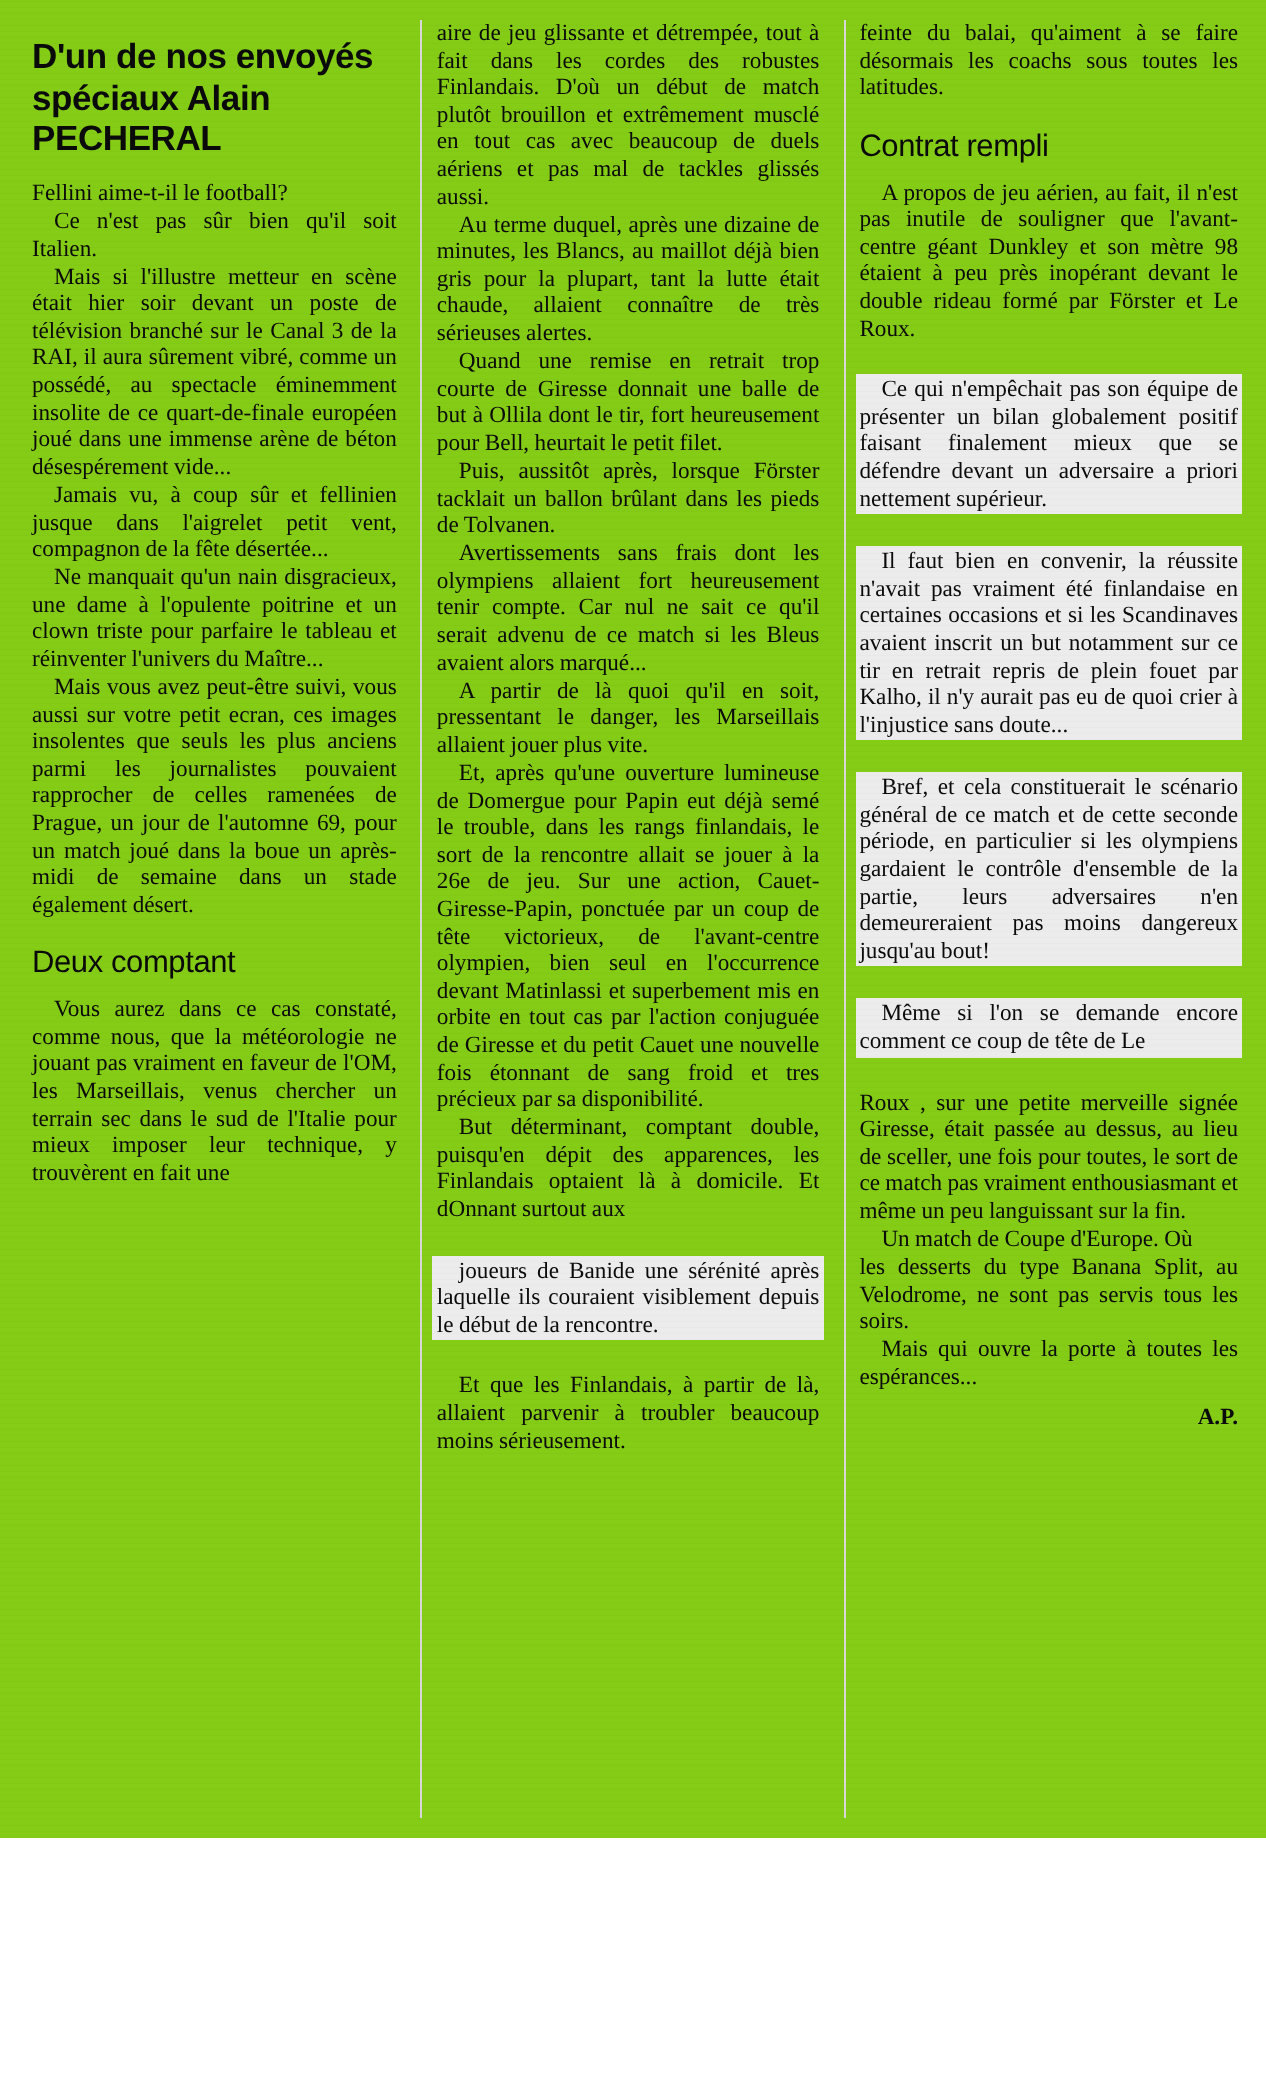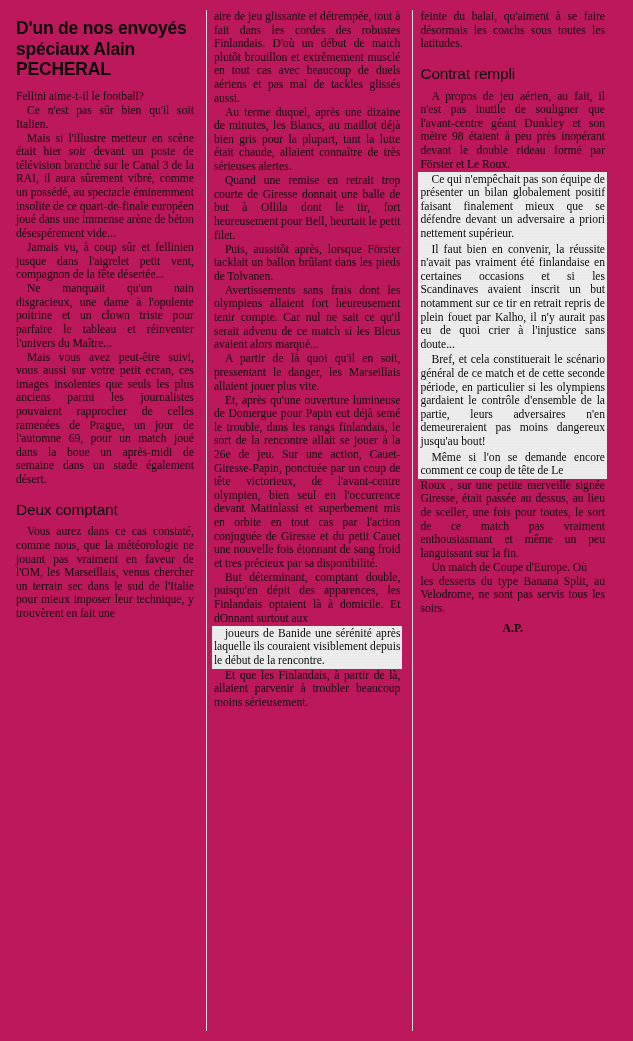--- a/index.html
+++ b/index.html
@@ -17,10 +17,10 @@
   .page {
     position: relative;
     width: 633px;
-    height: 1041px;
-    background: #be185d;
+    height: 919px;
+    background: #84cc16;
     box-sizing: border-box;
-    padding: 6px 22px 6px 8px;
+    padding: 6px 8px 6px 8px;
   }
   .columns {
     display: flex;

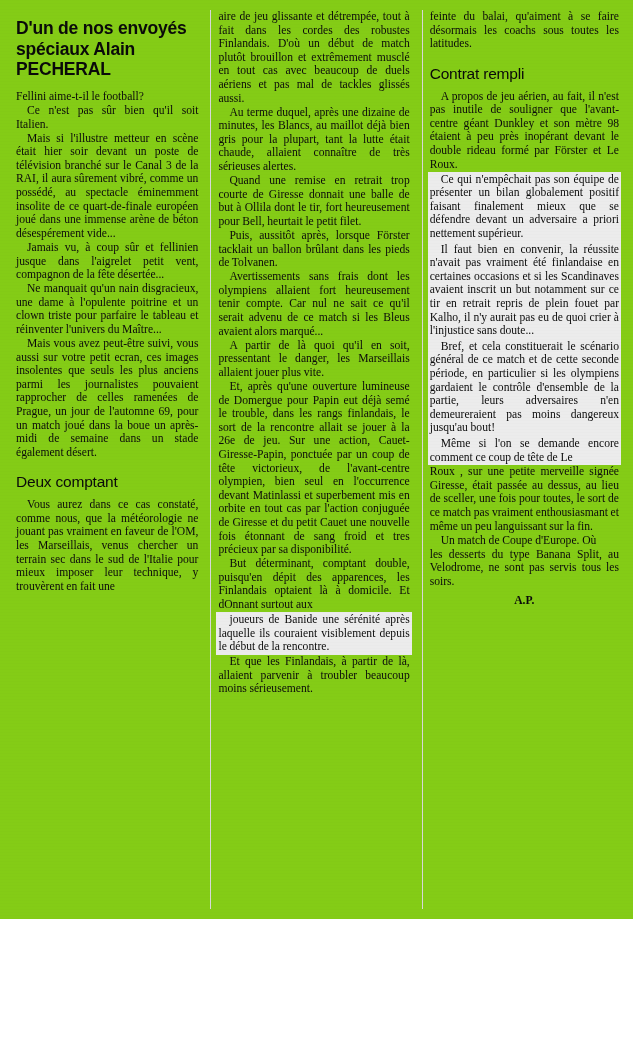--- a/index.html
+++ b/index.html
@@ -81,7 +81,7 @@
   .shade-block {
     background: #ececec;
     padding: 1px 2px 1px 2px;
-    margin: 0 -2px;
+    margin: 16px -2px;
   }
   .grain {
     position: absolute;

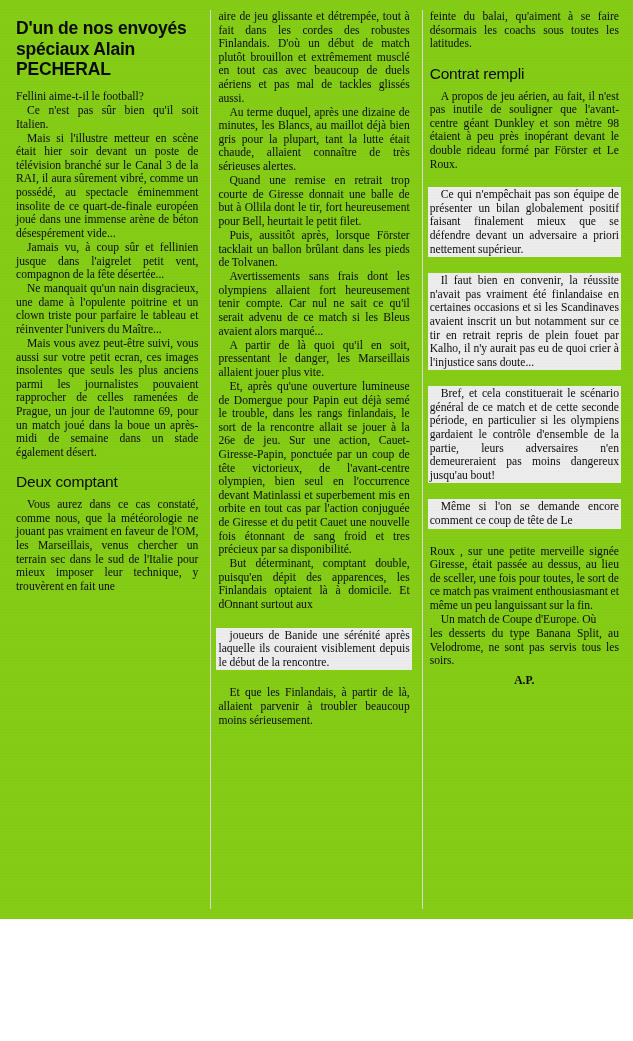--- a/index.html
+++ b/index.html
@@ -136,6 +136,7 @@
       <p class="noindent">Roux , sur une petite merveille signée Giresse, était passée au dessus, au lieu de sceller, une fois pour toutes, le sort de ce match pas vraiment enthousiasmant et même un peu languissant sur la fin.</p>
       <p>Un match de Coupe d'Europe. Où</p>
       <p class="noindent">les desserts du type Banana Split, au Velodrome, ne sont pas servis tous les soirs.</p>
+      <p>Mais qui ouvre la porte à toutes les espérances...</p>
       <p class="signature">A.P.</p>
     </div>
 

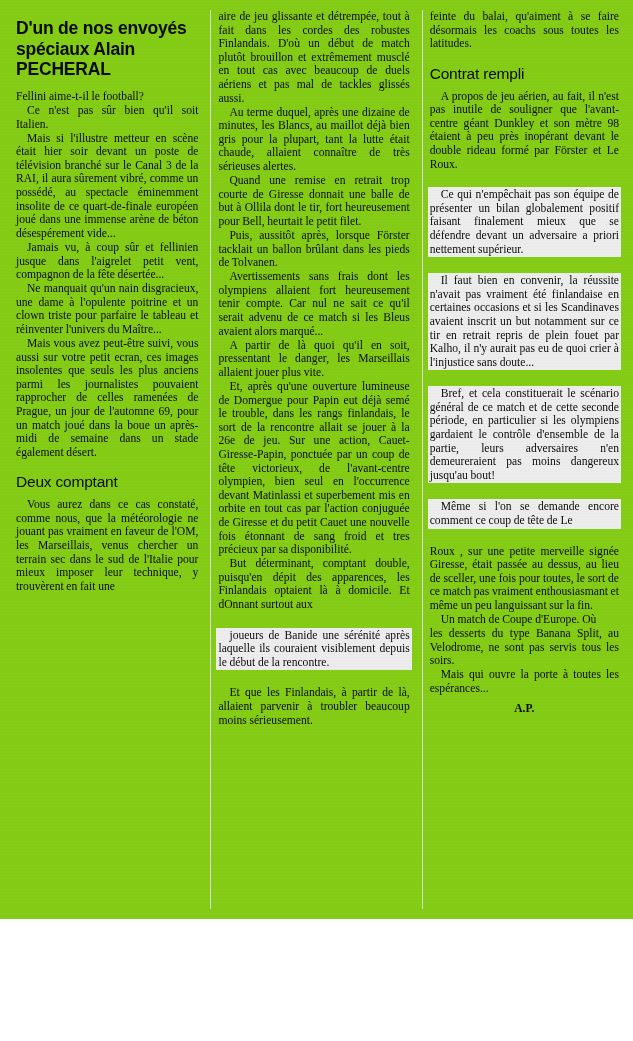--- a/index.html
+++ b/index.html
@@ -72,7 +72,7 @@
   }
   p.noindent { text-indent: 0; }
   p.signature {
-    text-align: center;
+    text-align: right;
     font-weight: bold;
     text-indent: 0;
     margin-top: 6px;

